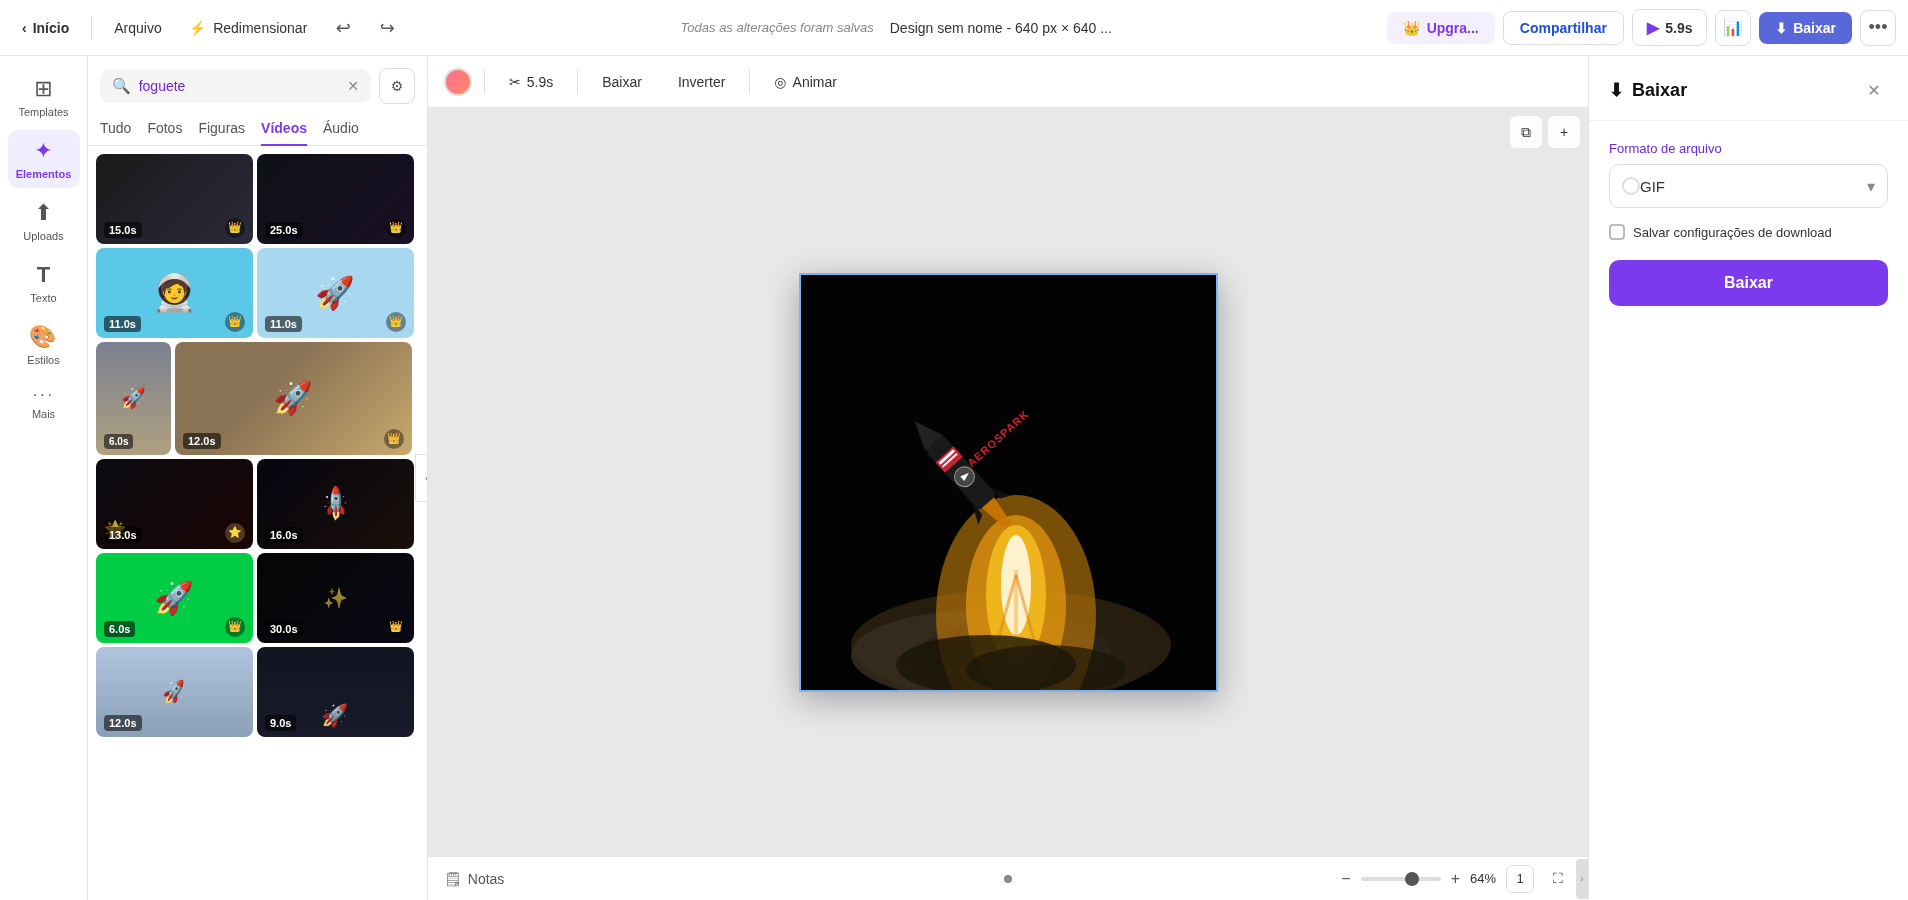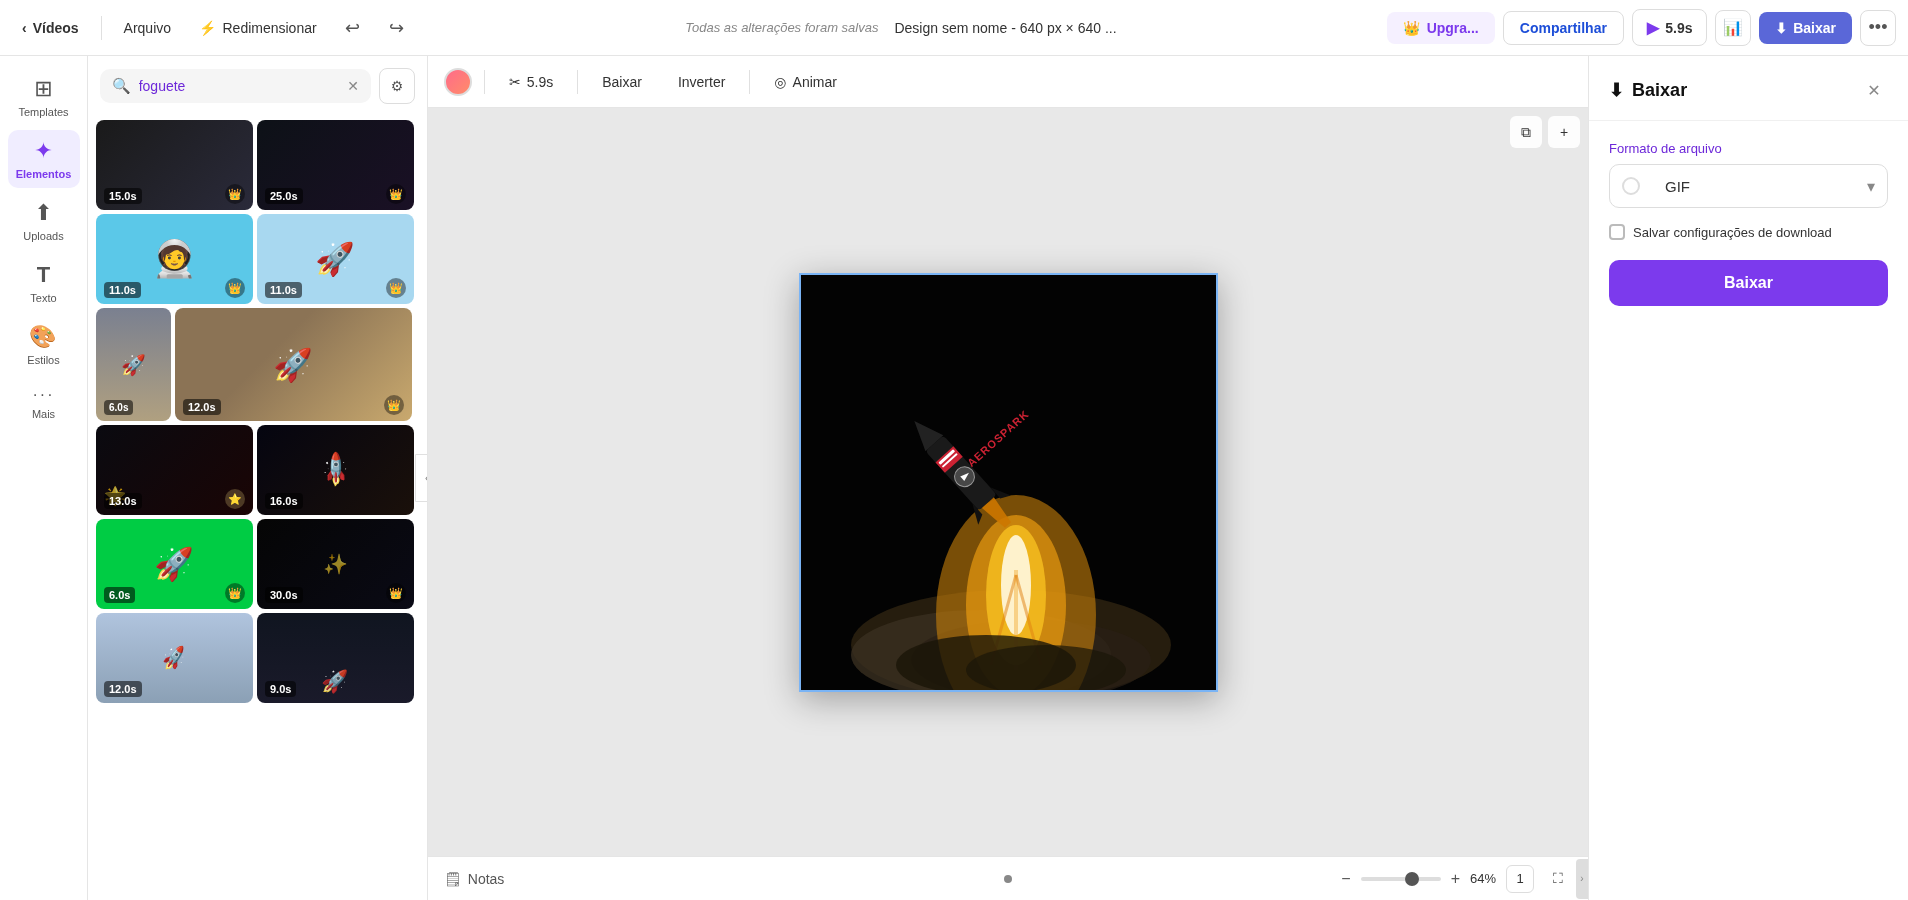--- a/index.html
+++ b/index.html
@@ -454,7 +454,7 @@
 <div class="top-toolbar">
   <button class="toolbar-btn home">
     <span>‹</span>
-    <span>Vídeos</span>
+    <span>Início</span>
   </button>
   <div class="toolbar-sep"></div>
   <button class="toolbar-btn">

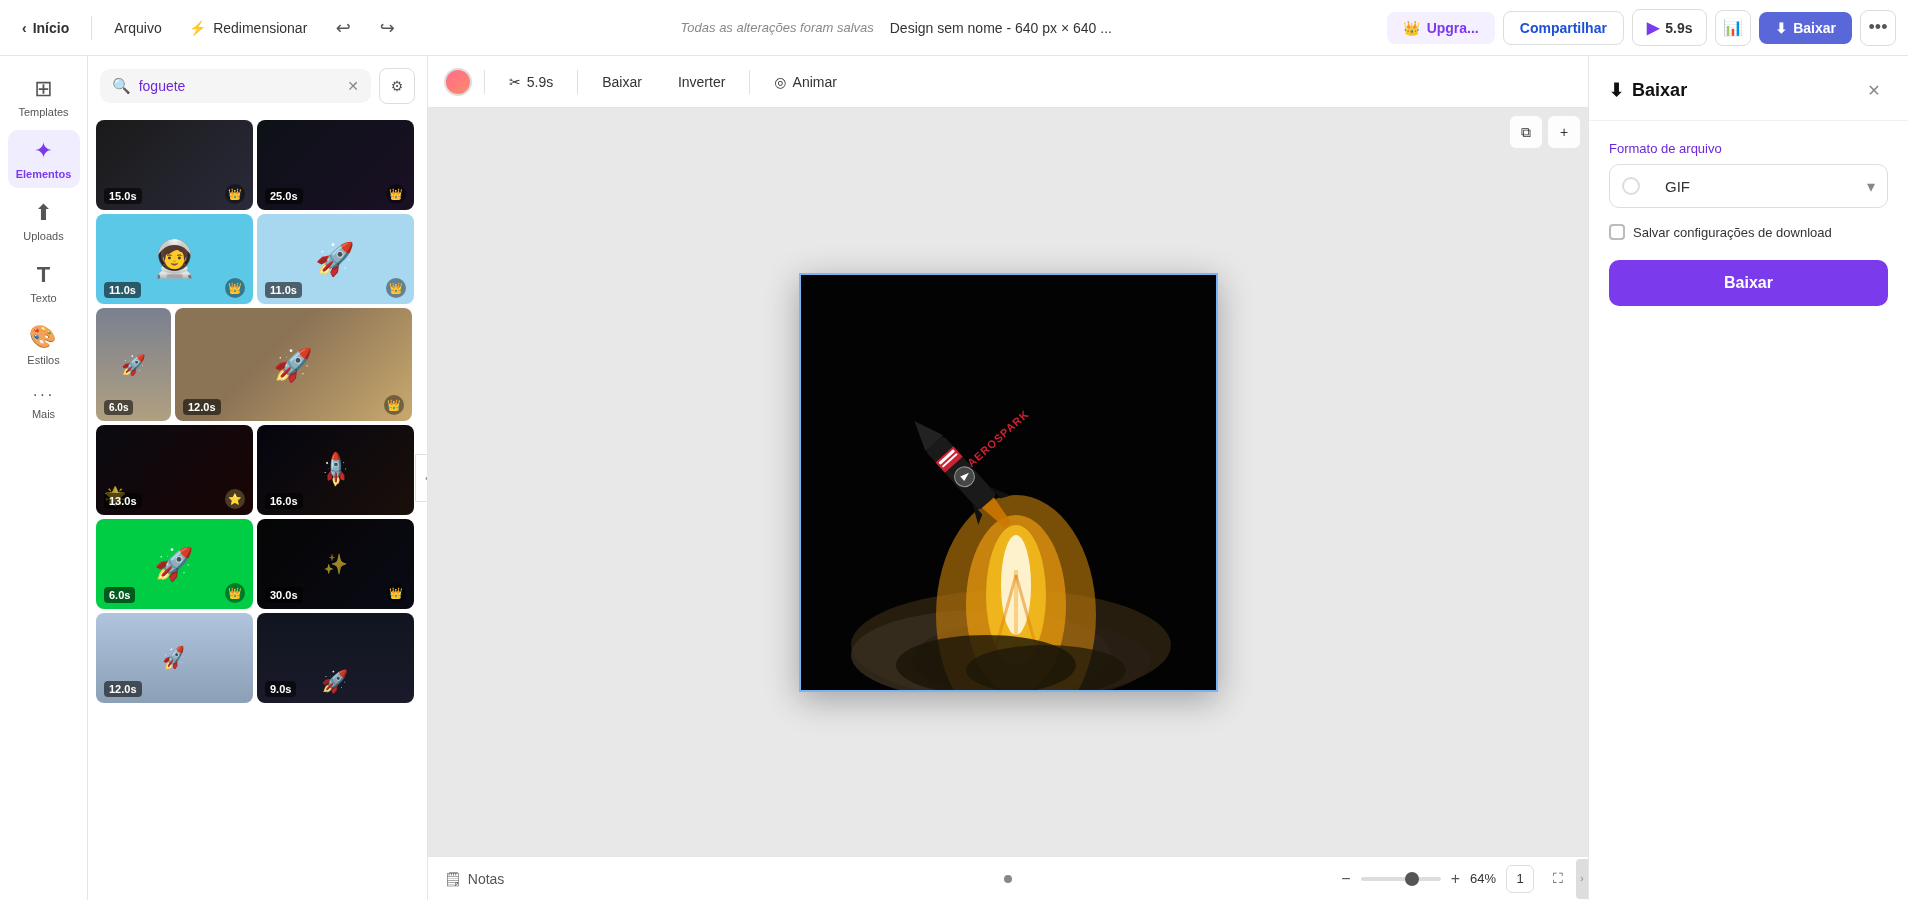--- a/index.html
+++ b/index.html
@@ -536,6 +536,13 @@
       </button>
     </div>
 
+    <div class="category-tabs">
+      <span class="cat-tab">Tudo</span>
+      <span class="cat-tab">Fotos</span>
+      <span class="cat-tab">Figuras</span>
+      <span class="cat-tab active">Vídeos</span>
+      <span class="cat-tab">Áudio</span>
+    </div>
 
     <div class="video-grid">
 

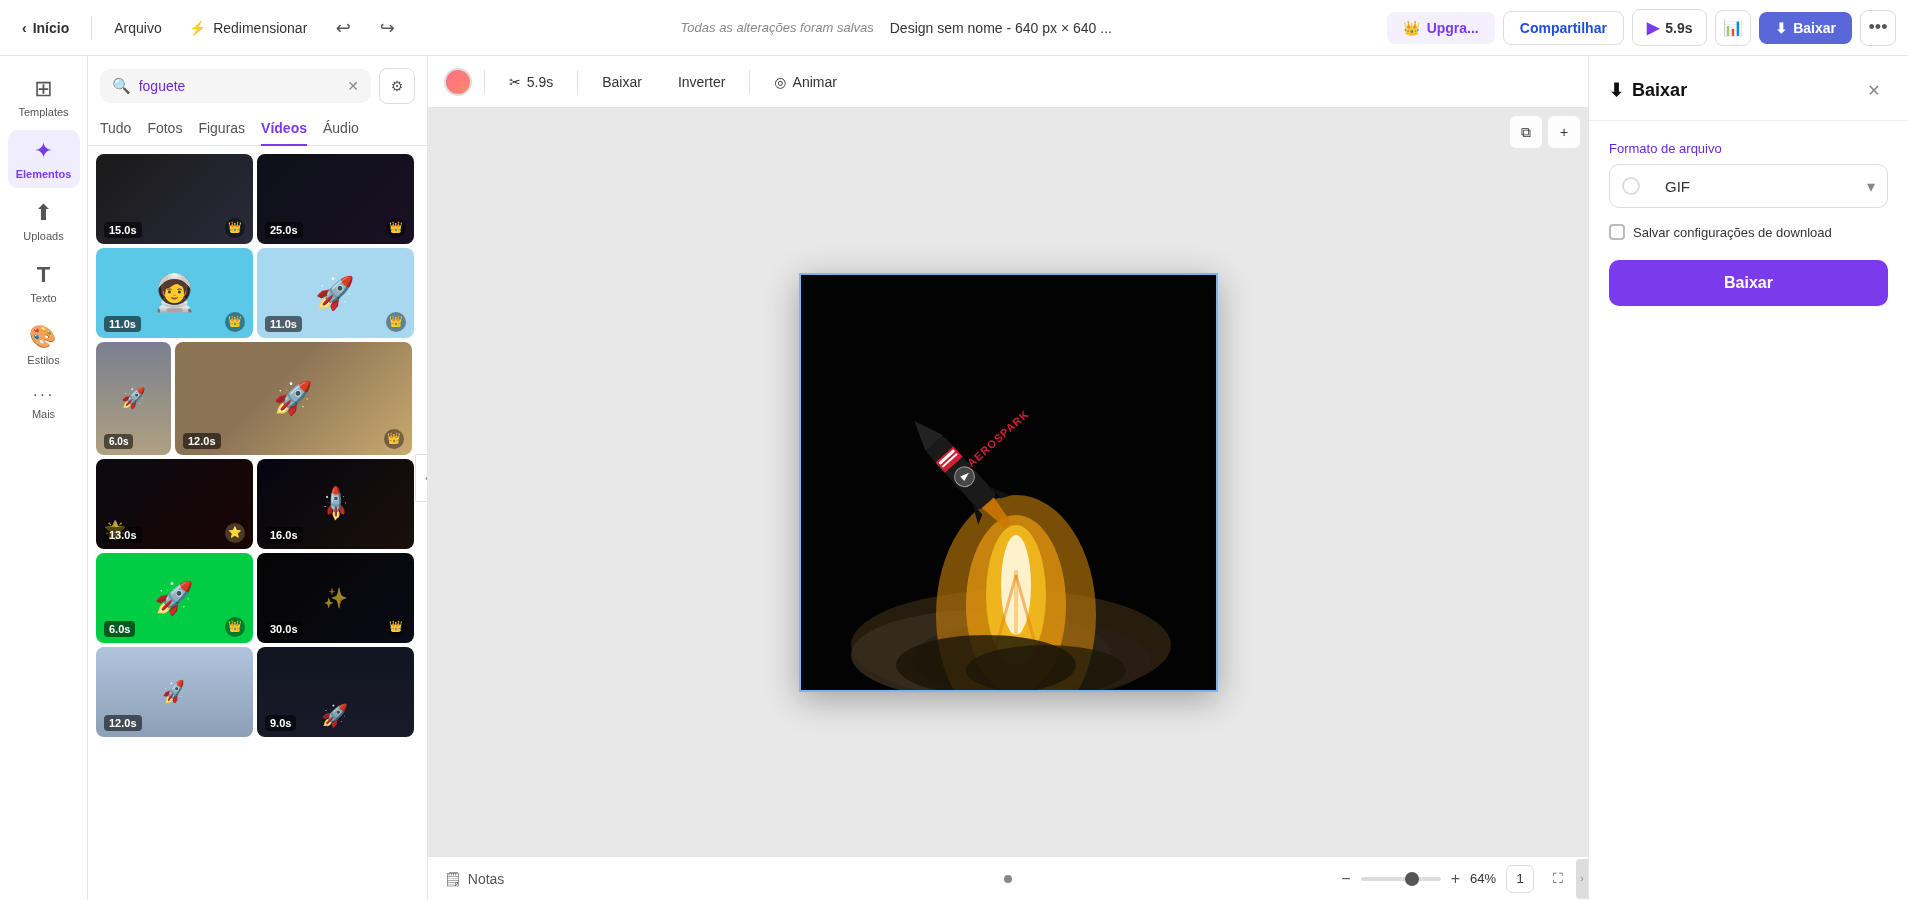--- a/index.html
+++ b/index.html
@@ -403,7 +403,7 @@
       margin-bottom: 16px;
     }
     .format-select-inner {
-      display: flex; align-items: center; gap: 25px;
+      display: flex; align-items: center; gap: 0;
     }
     .format-circle {
       width: 18px; height: 18px;

